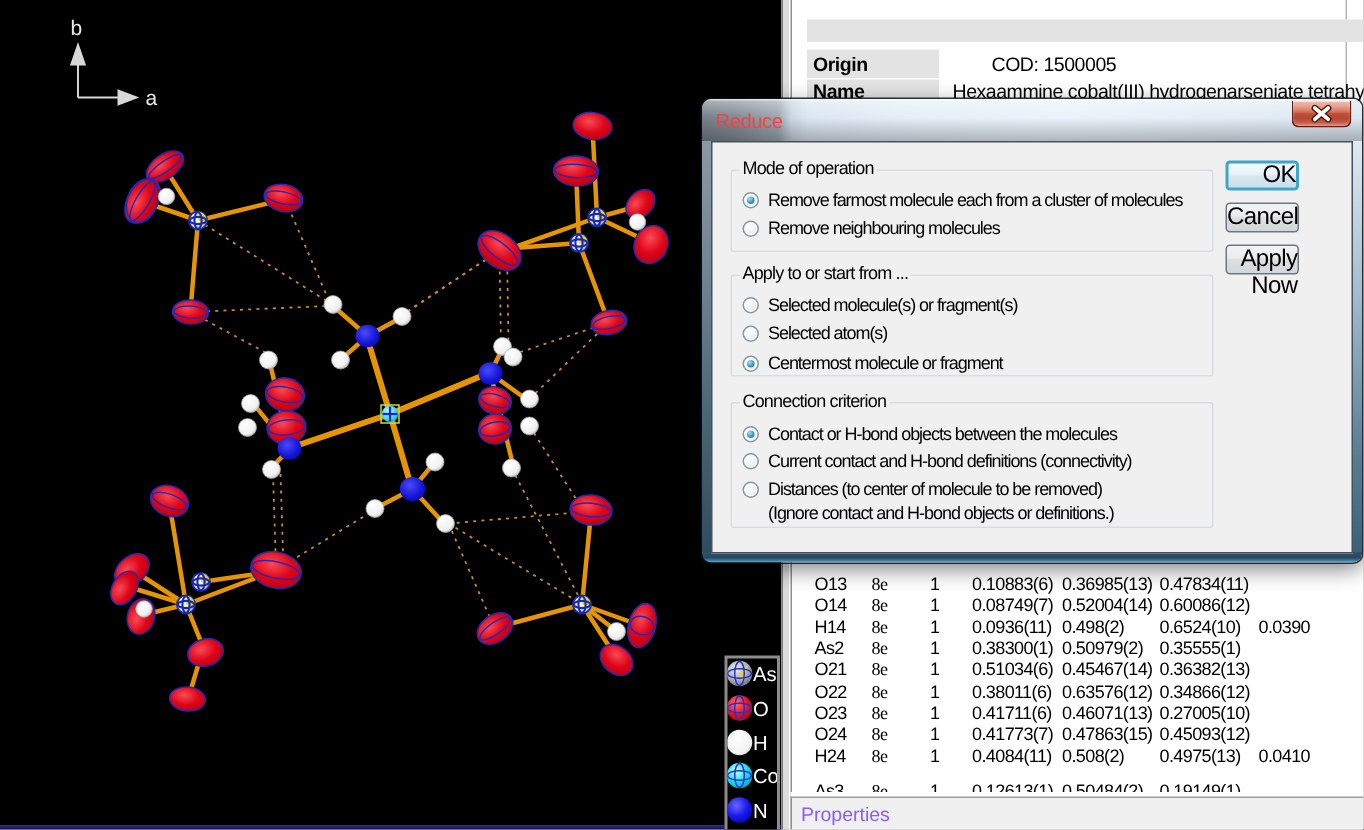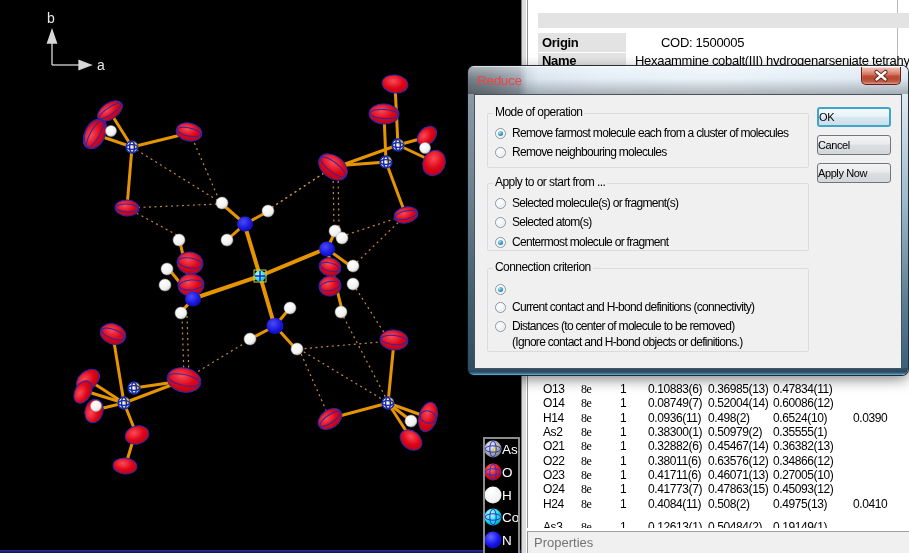--- a/index.html
+++ b/index.html
@@ -63,10 +63,10 @@
   border-radius:50%;
   background:radial-gradient(circle at 35% 30%, #9fe4f8 0%, #3b97c0 55%, #1e6f96 100%); }
 .rlab { position:absolute; font-size:12px; letter-spacing:-0.7px; color:#000; white-space:nowrap; }
-.btn { position:absolute; left:342px; width:74px; height:20px; border-radius:3px;
+.btn { position:absolute; left:342px; width:49px; height:20px; border-radius:3px;
   border:1px solid #707680;
   background:linear-gradient(180deg,#f3f3f3 0%,#ebebeb 45%,#dddfe2 50%,#d3d7da 100%);
-  font-size:11px; letter-spacing:-0.4px; color:#000; text-align:left; line-height:18px; }
+  font-size:16px; letter-spacing:-0.4px; color:#000; text-align:right; line-height:18px; }
 #okbtn { border:2px solid #3fa5ca; line-height:16px;
   background:linear-gradient(180deg,#f3fafd 0%,#e8f3f9 45%,#d7e7f0 52%,#cbdeea 100%); }
 </style>

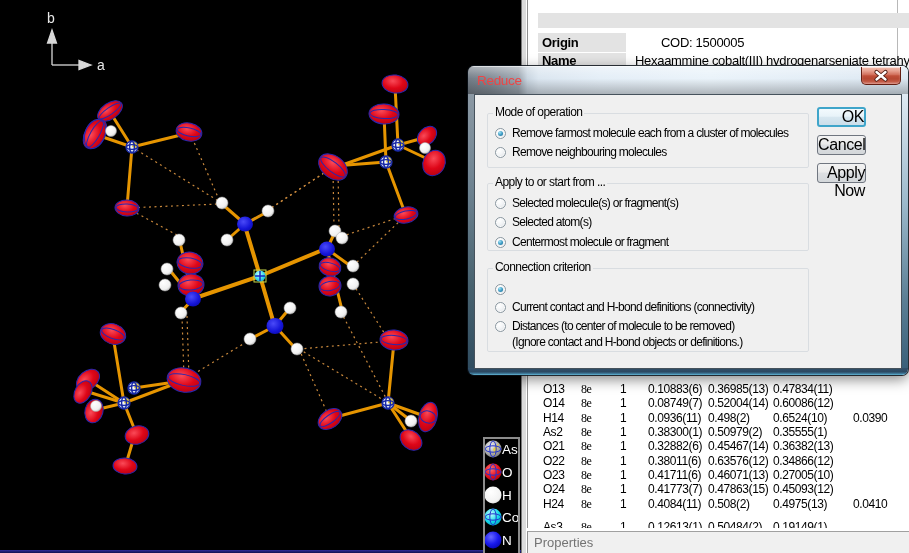--- a/index.html
+++ b/index.html
@@ -505,6 +505,7 @@
       <div class="gbox" style="left:12px; top:173px; width:322px; height:84px;"></div>
       <div class="glab" style="left:18px; top:165px;">Connection criterion</div>
       <div class="radio sel" style="left:20px; top:189px;"></div>
+      <div class="rlab" style="left:37px; top:187px;">Contact or H-bond objects between the molecules</div>
       <div class="radio" style="left:20px; top:207px;"></div>
       <div class="rlab" style="left:37px; top:205px;">Current contact and H-bond definitions (connectivity)</div>
       <div class="radio" style="left:20px; top:226px;"></div>

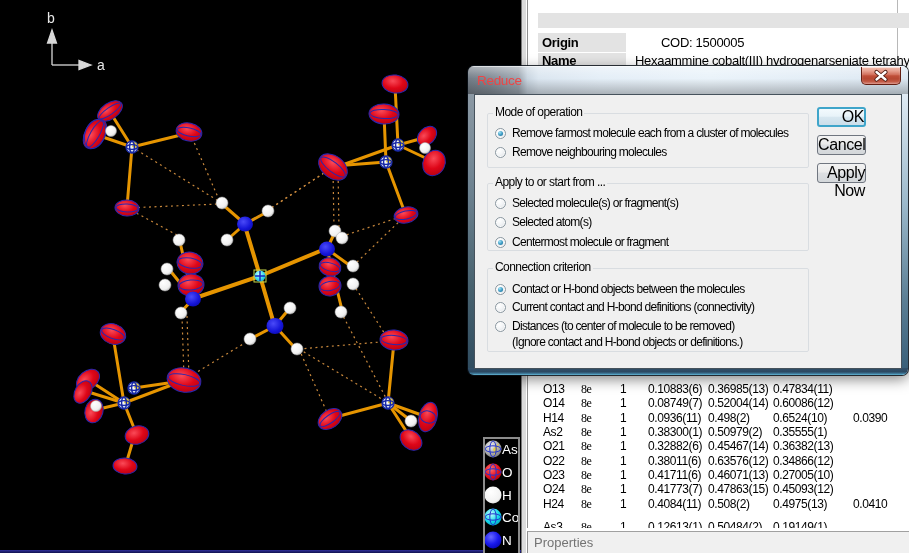--- a/index.html
+++ b/index.html
@@ -22,7 +22,7 @@
 .drow { position:absolute; left:0; width:381px; height:14px; font-size:12px; letter-spacing:-0.4px; color:#000; }
 .drow span { position:absolute; white-space:nowrap; }
 .c1 { left:15px; } .c2 { left:53px;font-family:Liberation Serif, serif; } .c3 { left:92px; }
-.c4 { left:120px; } .c5 { left:180px; } .c6 { left:245px; } .c7 { left:325px; }
+.c4 { left:120px; } .c5 { left:180px; } .c6 { left:245px; } .c7 { left:311px; }
 #props { position:absolute; left:527px; top:531px; width:382px; height:22px;
   background:#f0f0f0; border-top:1px solid #a0a0a0; border-left:1px solid #909090; }
 #props div { position:absolute; left:6px; top:3px; font-size:13px; color:#737373; }

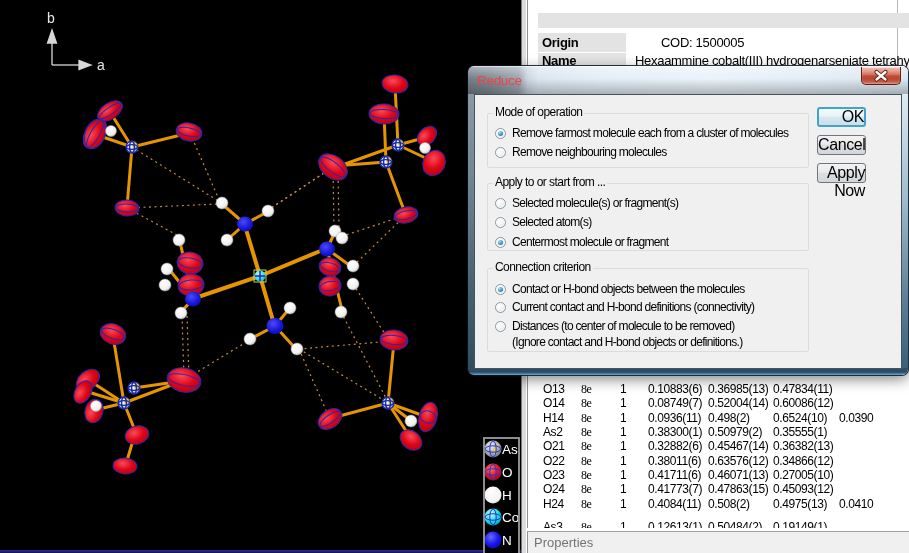--- a/index.html
+++ b/index.html
@@ -415,7 +415,7 @@
         <span class="c1">O21</span>
         <span class="c2">8e</span>
         <span class="c3">1</span>
-        <span class="c4">0.32882(6)</span>
+        <span class="c4">0.51034(6)</span>
         <span class="c5">0.45467(14)</span>
         <span class="c6">0.36382(13)</span>
       </div>

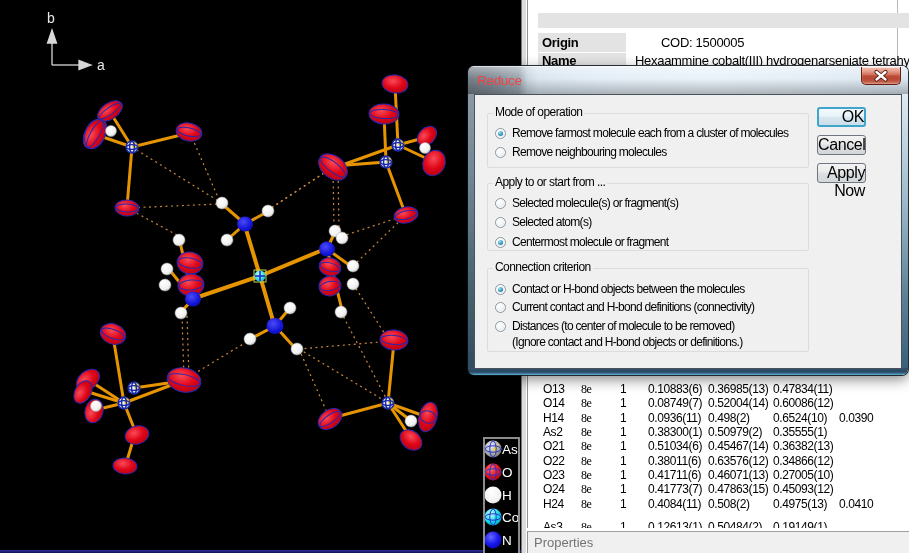--- a/index.html
+++ b/index.html
@@ -25,7 +25,7 @@
 .c4 { left:120px; } .c5 { left:180px; } .c6 { left:245px; } .c7 { left:311px; }
 #props { position:absolute; left:527px; top:531px; width:382px; height:22px;
   background:#f0f0f0; border-top:1px solid #a0a0a0; border-left:1px solid #909090; }
-#props div { position:absolute; left:6px; top:3px; font-size:13px; color:#737373; }
+#props div { position:absolute; left:6px; top:3px; font-size:13px; color:#8b5cf6; }
 #propgroove { position:absolute; left:527px; top:528px; width:382px; height:3px; background:#fff; }
 #vline { position:absolute; left:897px; top:0; width:1px; height:66px; background:#b8b8b8; }
 

